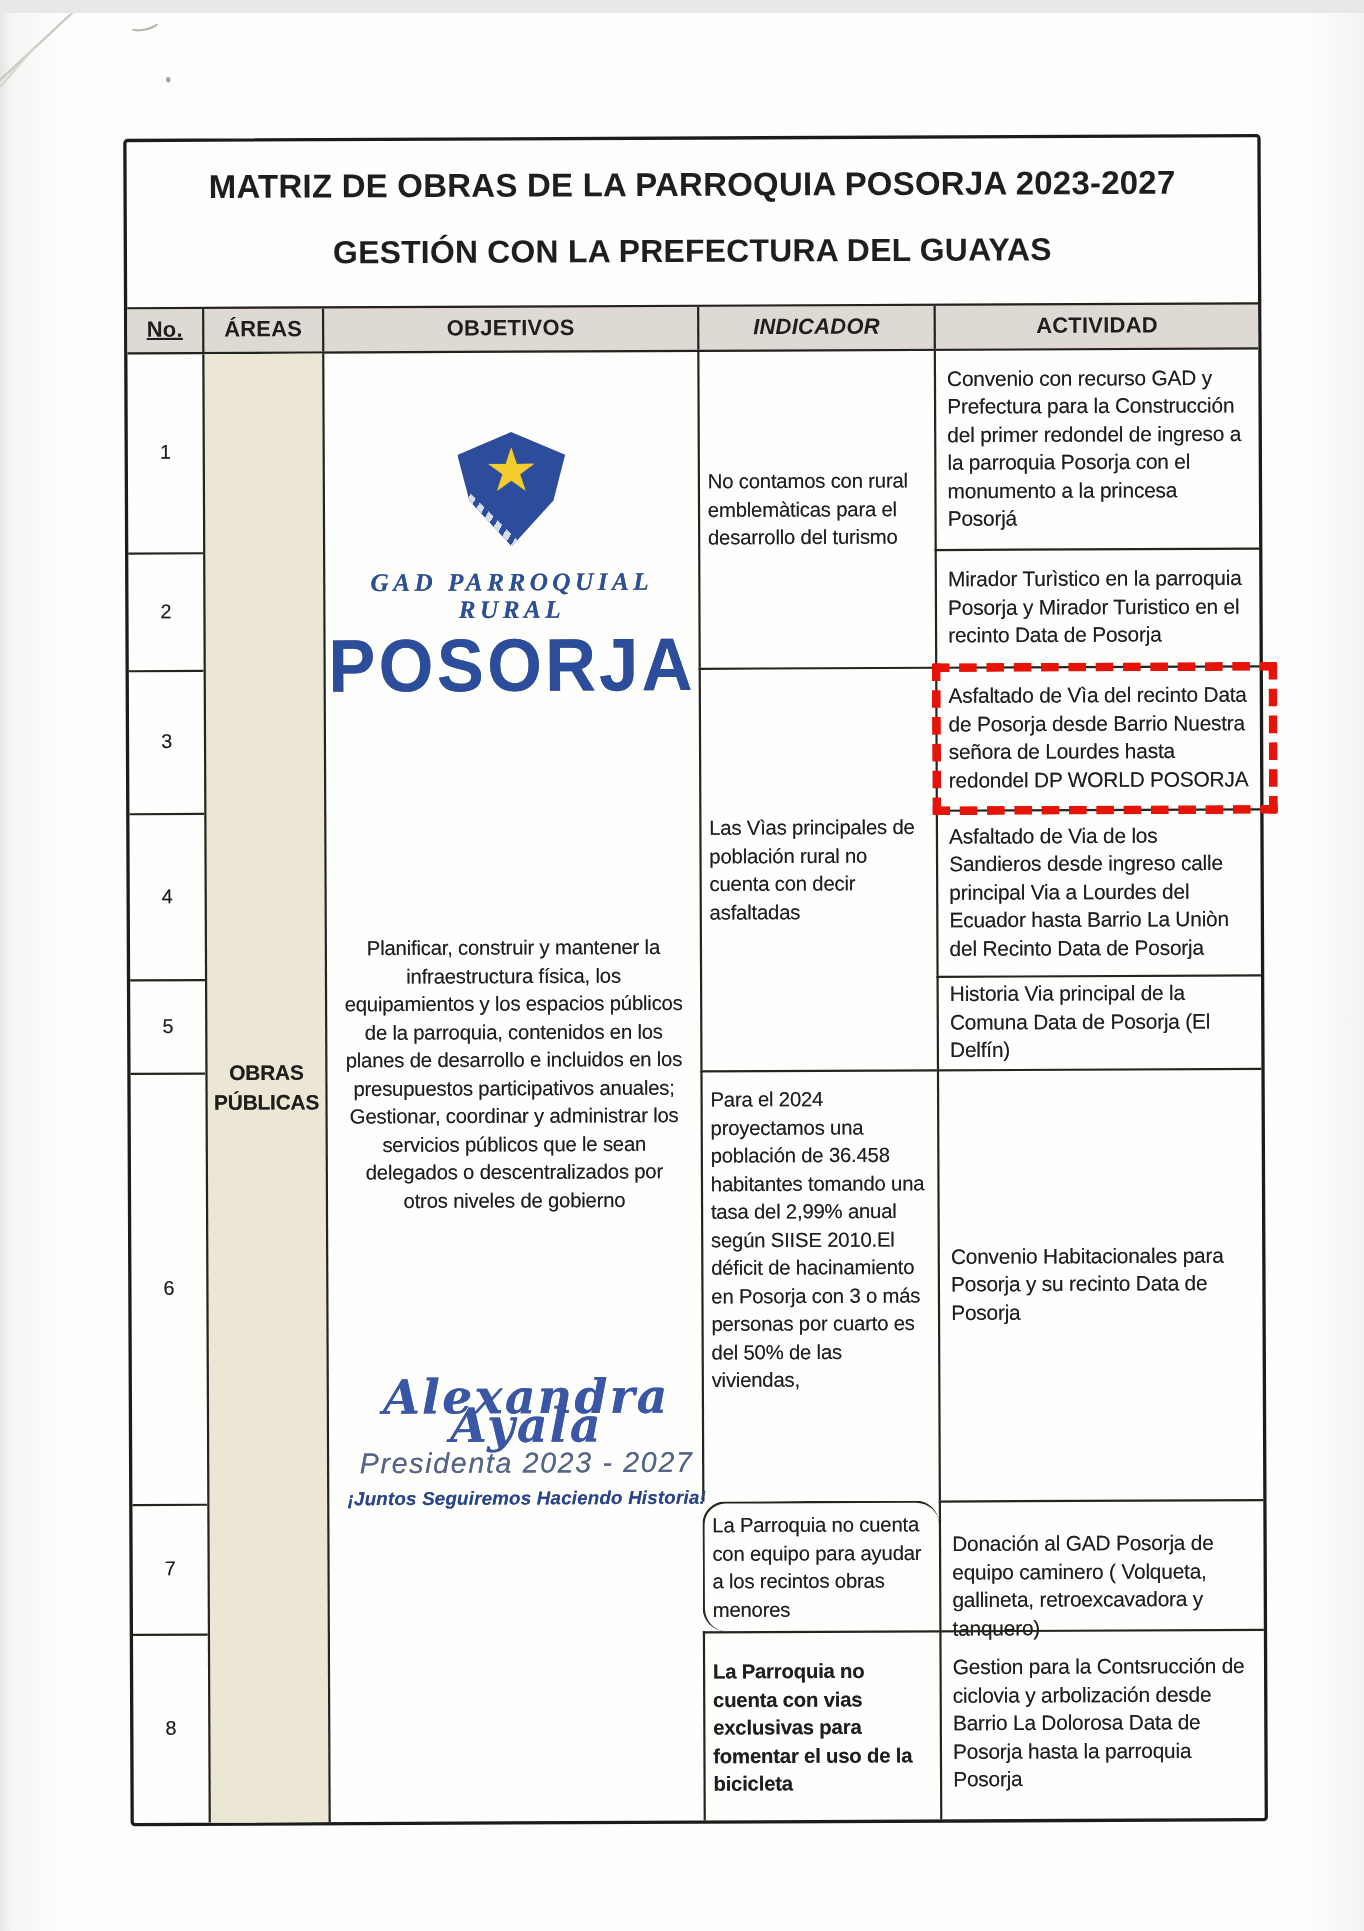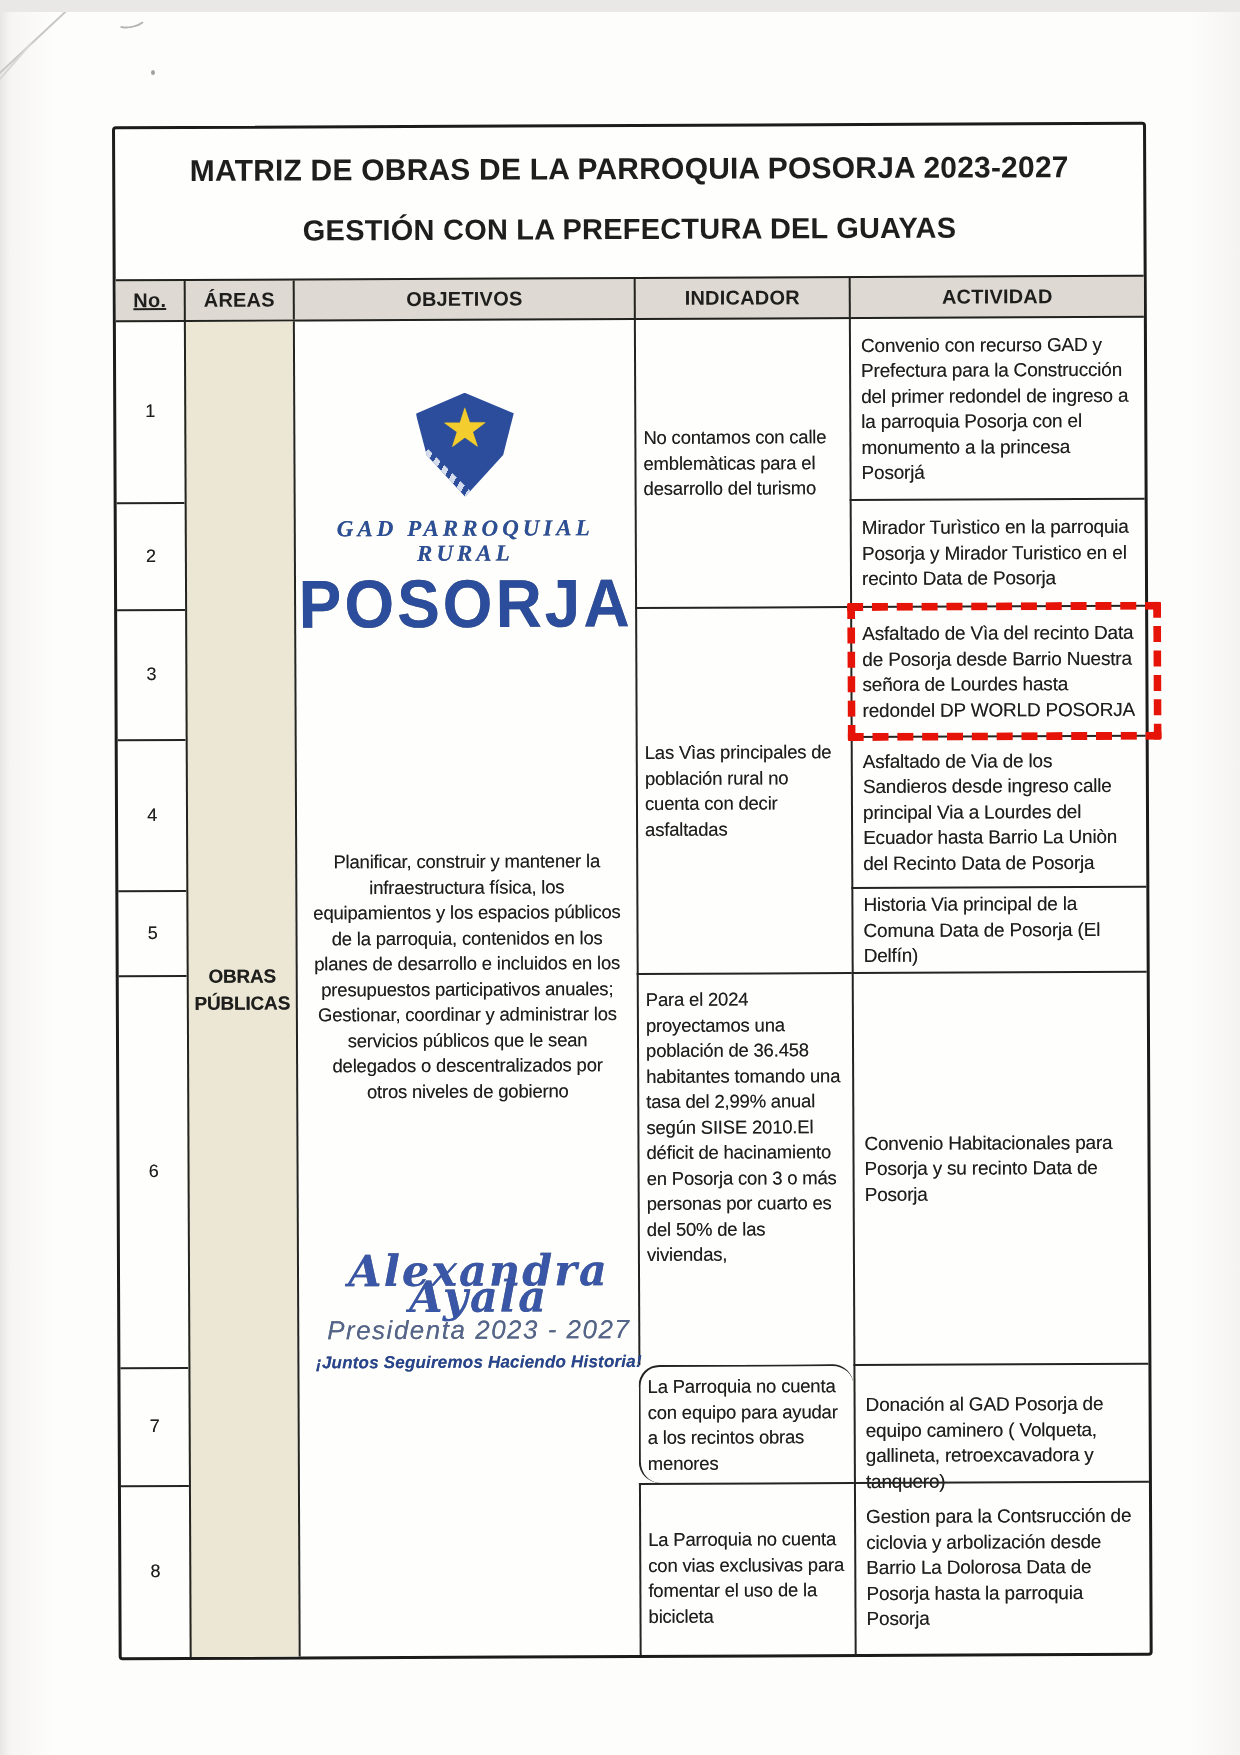--- a/index.html
+++ b/index.html
@@ -37,7 +37,7 @@
   .th { display:flex; align-items:center; justify-content:center;
     font-weight:bold; font-size:20px; letter-spacing:0.2px; }
   .th + .th { border-left:2px solid #22221f; }
-  .th.w-no{width:68px;text-decoration:underline;} .th.w-ar{width:109px;} .th.w-ob{width:341px;} .th.w-in{width:215px;} .th.w-ac{width:295px;}
+  .th.w-no{width:68px;text-decoration:underline;} .th.w-ar{width:109px;} .th.w-ob{width:341px;} .th.w-in{width:215px;font-style:italic;} .th.w-ac{width:295px;}
 
   .tbody {
     display:grid;

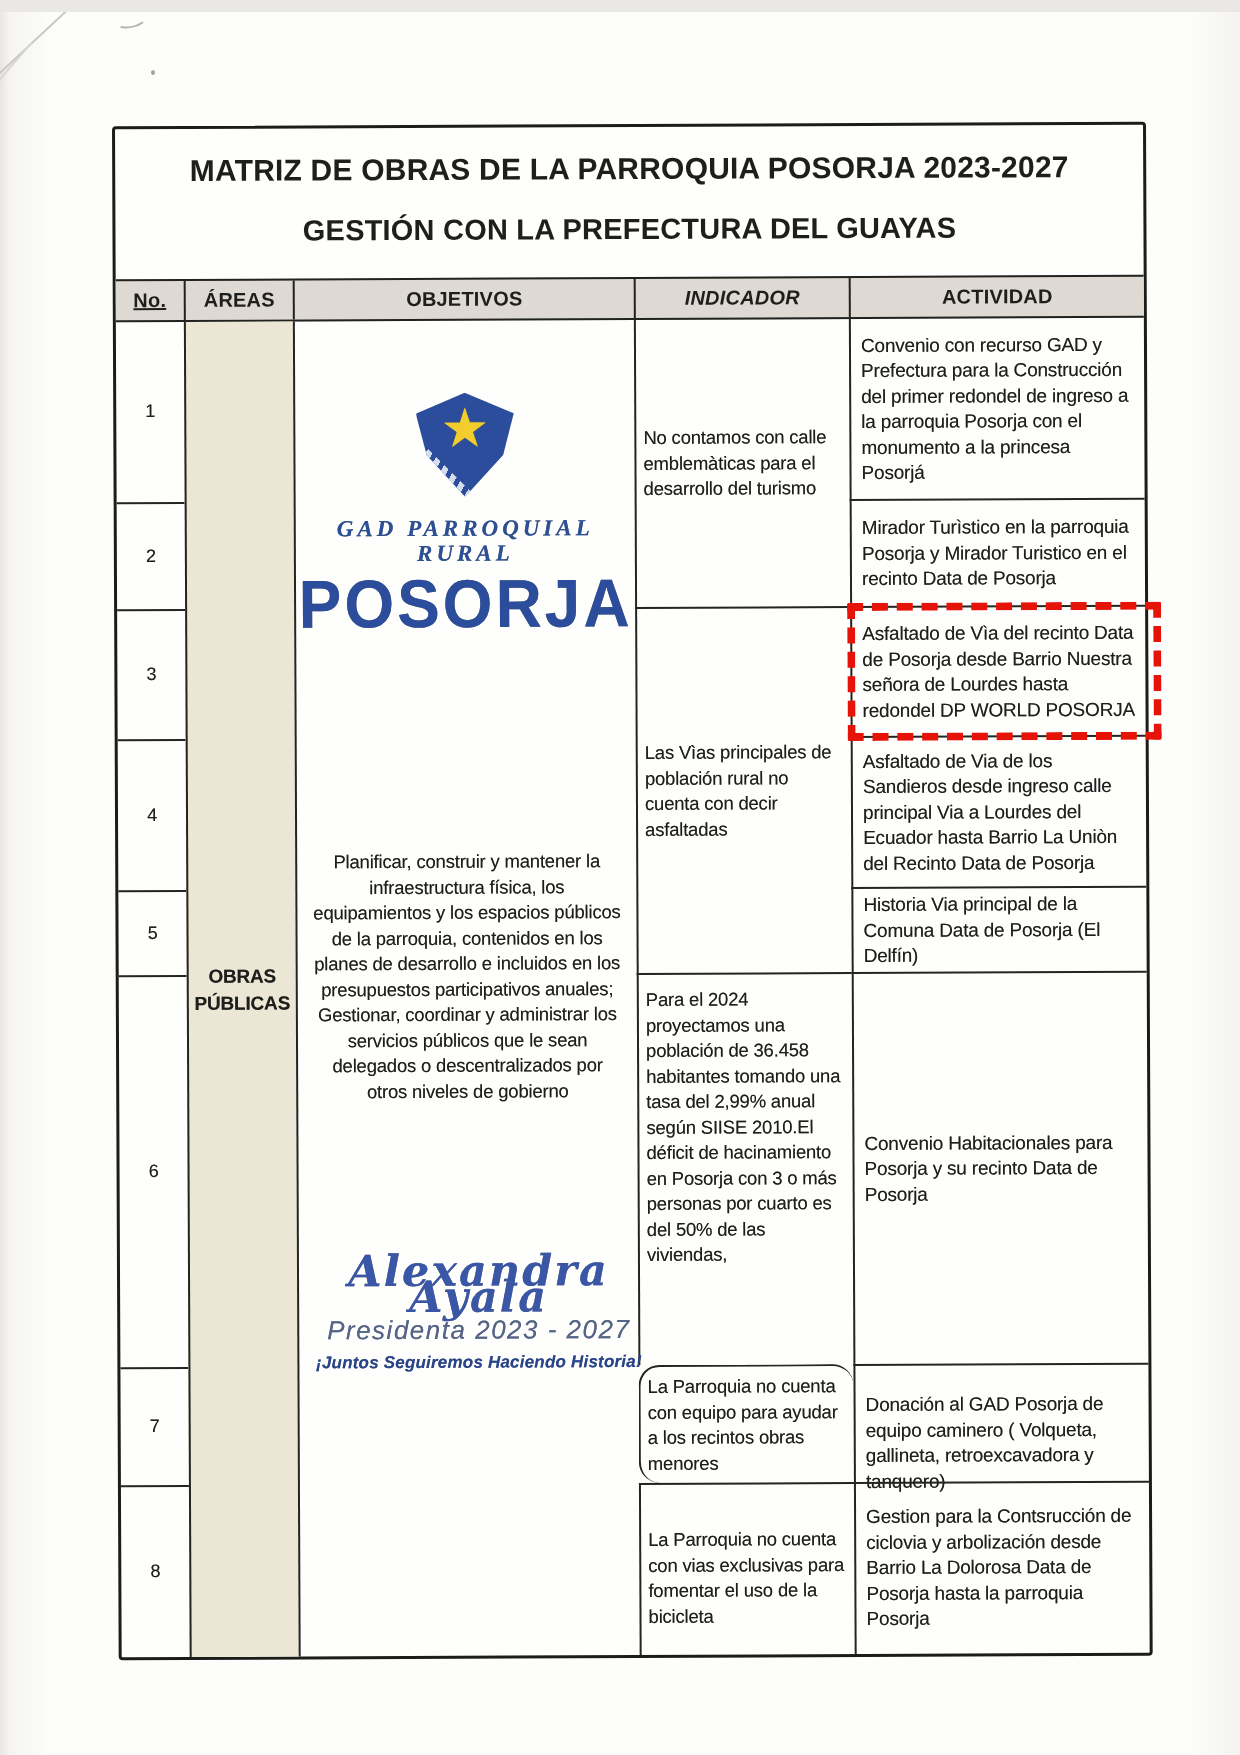--- a/index.html
+++ b/index.html
@@ -162,7 +162,7 @@
       </div>
 
       <div class="cell c-ind c-ind1 bl">
-        <div>No contamos con calle emblemàticas para el desarrollo del turismo</div>
+        <div>No contamos con rural emblemàticas para el desarrollo del turismo</div>
       </div>
       <div class="cell c-ind c-ind2 bl bt">
         <div>Las Vìas principales de población rural no cuenta con decir asfaltadas</div>

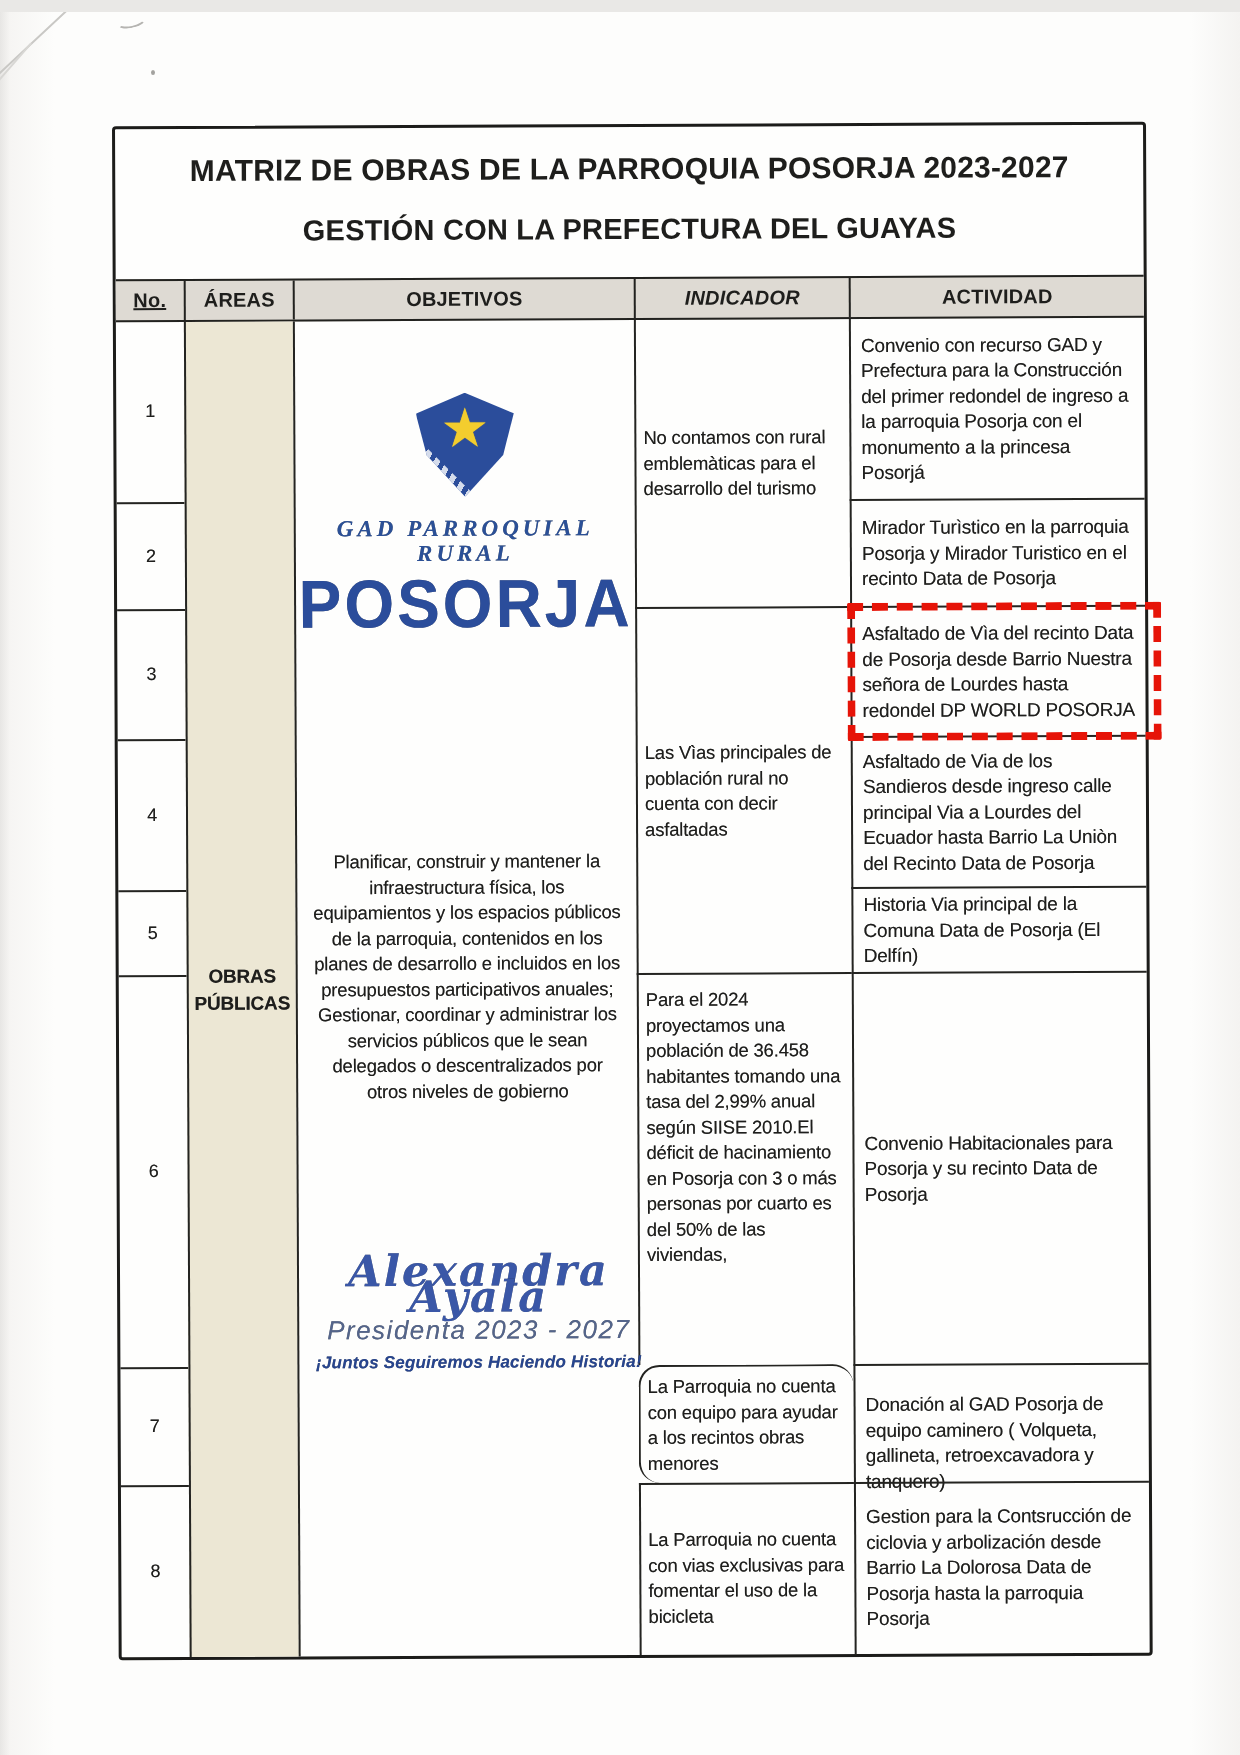--- a/index.html
+++ b/index.html
@@ -62,7 +62,7 @@
   .c-ind2 { grid-row:3 / span 3; }
   .c-ind3 { grid-row:6; justify-content:flex-start; padding-top:12px; }
   .c-ind4 { grid-row:7;border-radius:21px; }
-  .c-ind5 { grid-row:8; justify-content:center; padding-top:22px; }
+  .c-ind5 { grid-row:8; justify-content:flex-start; padding-top:22px;font-weight:bold; }
 
   .c-act { grid-column:5; display:flex; flex-direction:column; justify-content:center;
     padding:6px 8px 6px 10px; position:relative; }

